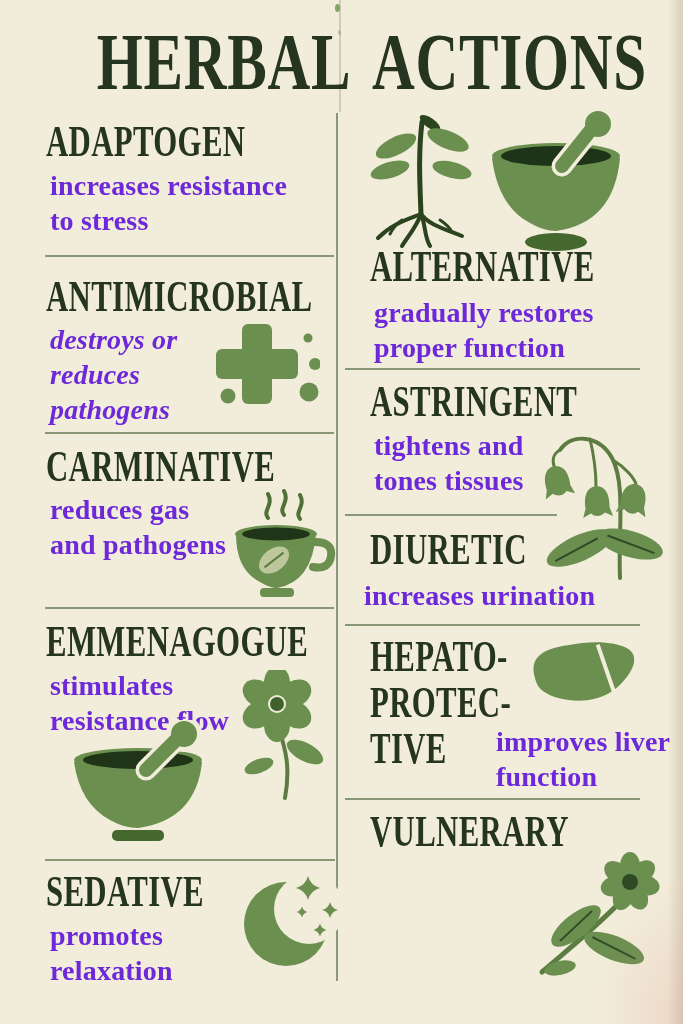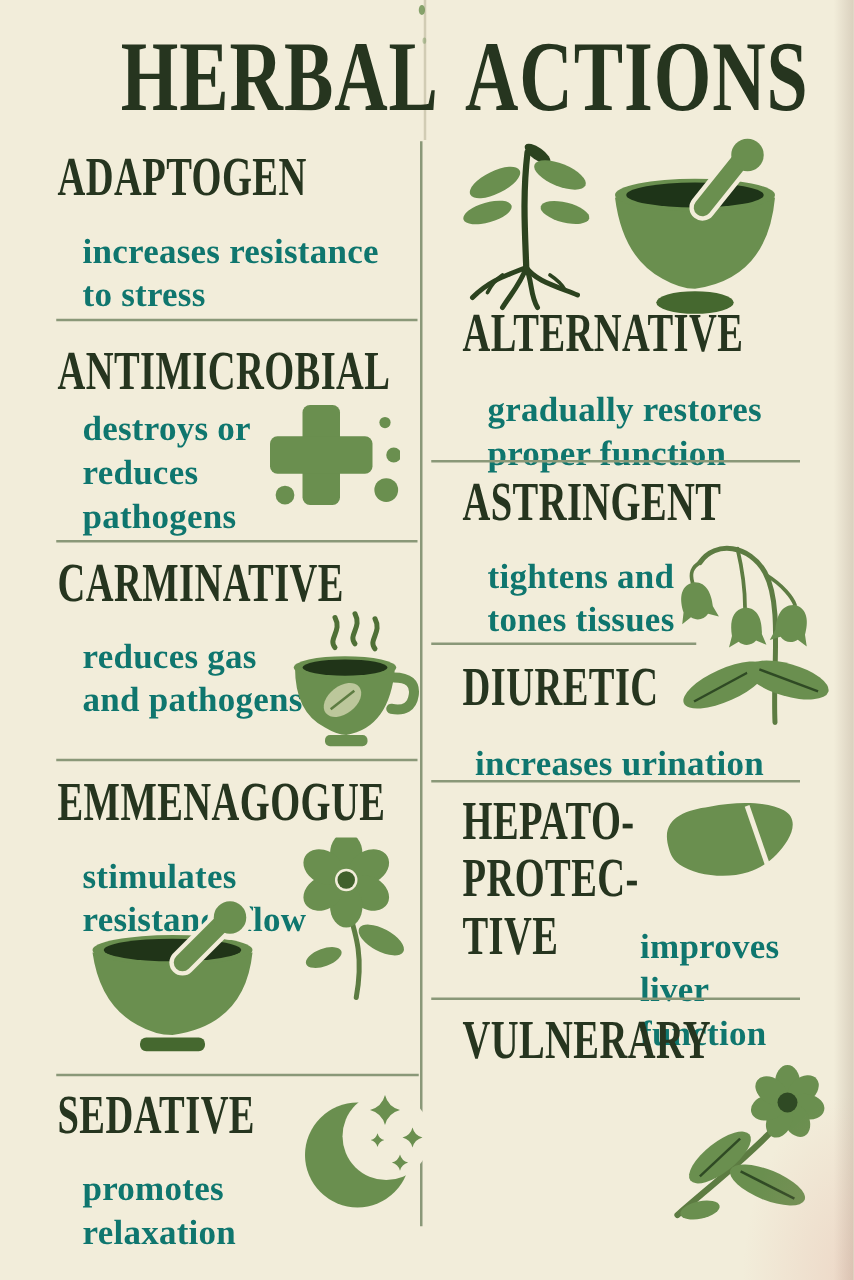--- a/index.html
+++ b/index.html
@@ -21,8 +21,8 @@
     transform:scaleX(0.70);transform-origin:left top;
   }
   .def{
-    position:absolute;margin:16px;font-weight:700;font-size:28px;line-height:35px;
-    letter-spacing:0.2px;color:#0f766e;white-space:pre-line;
+    position:absolute;margin:0;font-weight:700;font-size:28px;line-height:35px;
+    letter-spacing:0.2px;color:#6d28d9;white-space:pre-line;
   }
   .hr{position:absolute;height:2px;background:#8a9878;}
   .vr{position:absolute;width:2px;background:#8a9878;}

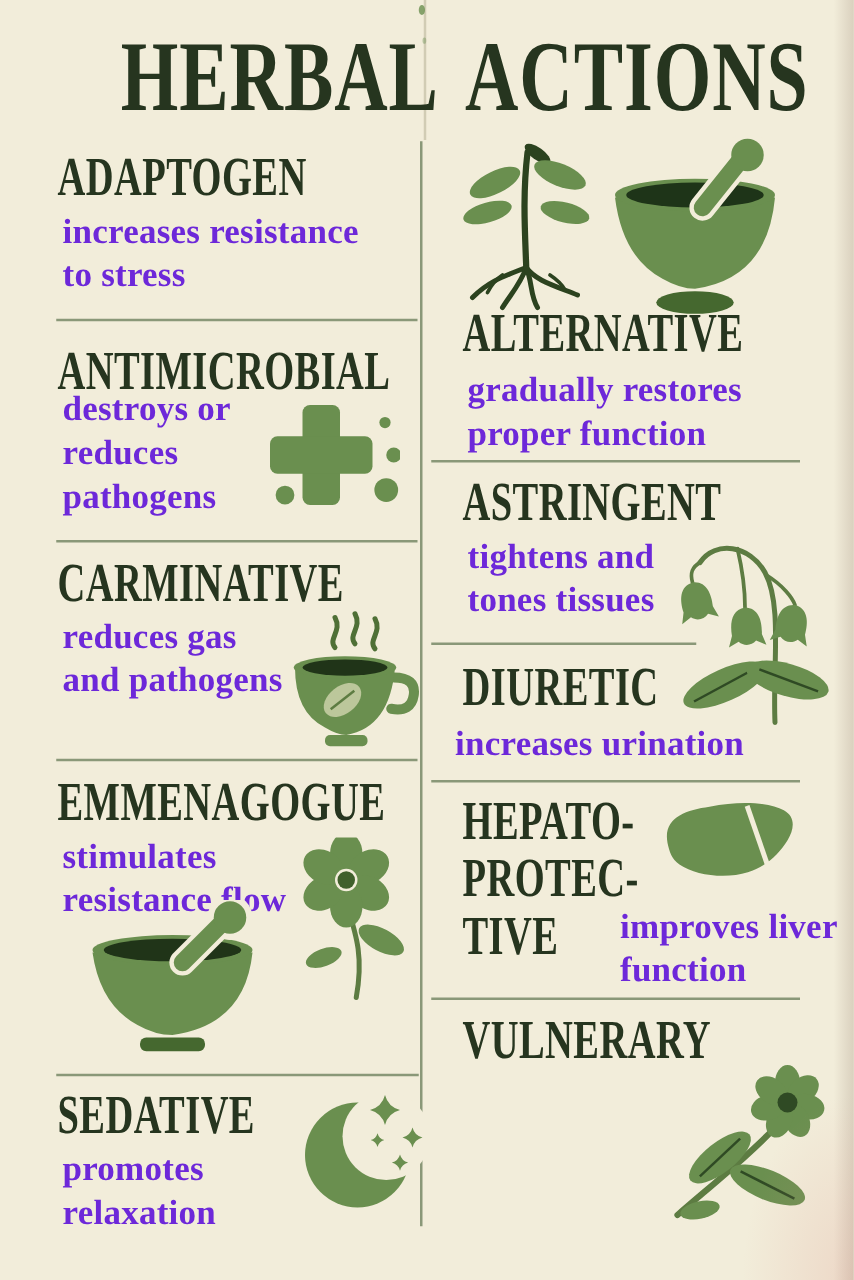--- a/index.html
+++ b/index.html
@@ -55,7 +55,7 @@
   <div class="hr" style="left:45px;top:255px;width:289px;"></div>
 
   <h2 class="term" style="left:46px;top:275px;">ANTIMICROBIAL</h2>
-  <p class="def" style="left:50px;top:310px;">destroys or
+  <p class="def" style="left:50px;top:322px;font-style:italic;">destroys or
 reduces
 pathogens</p>
   <svg style="left:216px;top:324px;" width="104" height="84" viewBox="0 0 104 84">

